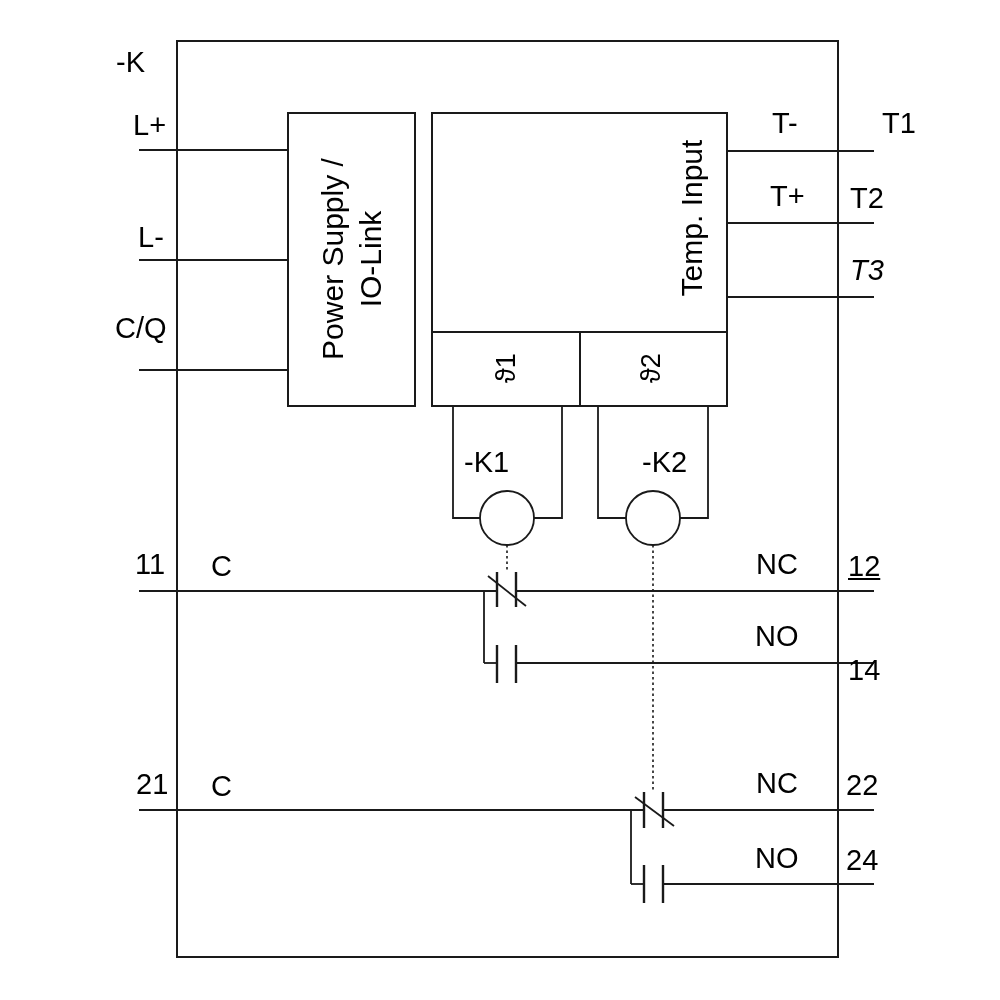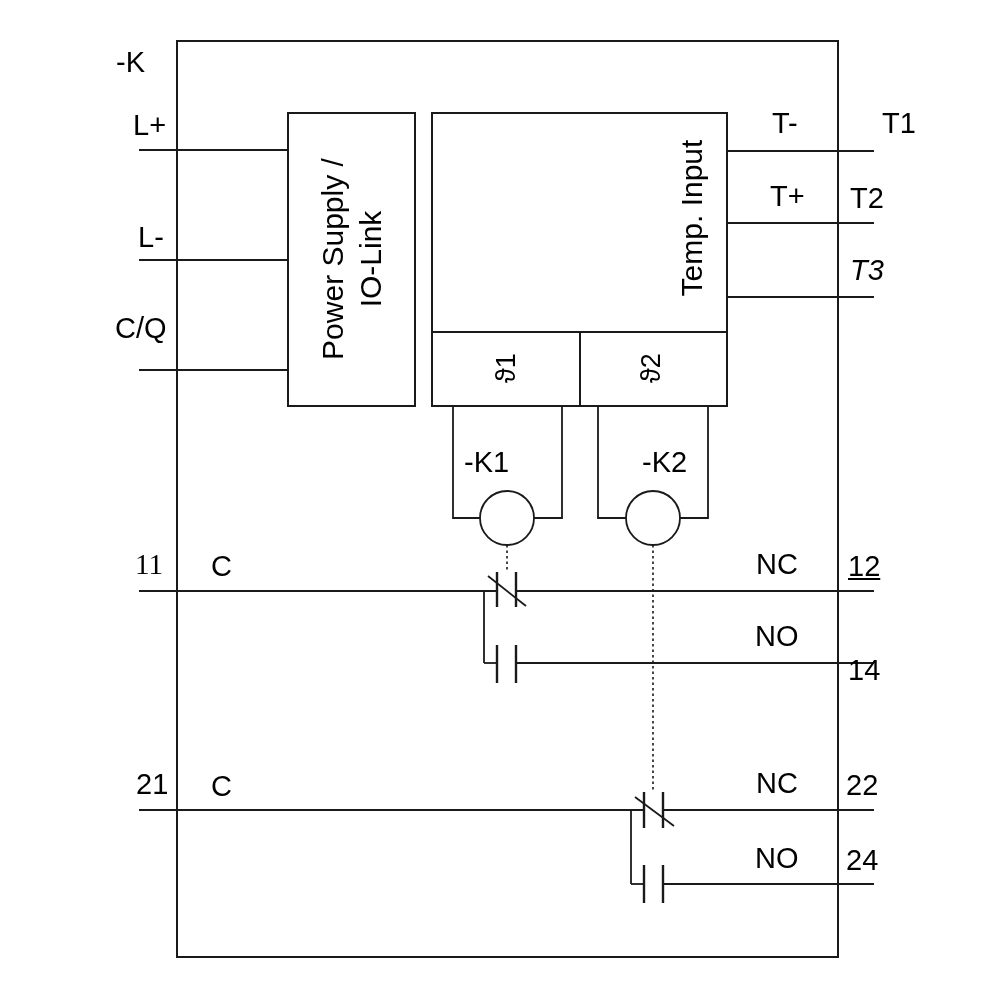--- a/index.html
+++ b/index.html
@@ -45,7 +45,7 @@
   .pos-lplus    { left: 133px; top: 111px; }
   .pos-lminus   { left: 138px; top: 223px; }
   .pos-cq       { left: 115px; top: 314px; }
-  .pos-11       { left: 135px; top: 550px; font-family: Liberation Serif, serif; }
+  .pos-11       { left: 135px; top: 550px; }
   .pos-c1       { left: 211px; top: 552px; }
   .pos-21       { left: 136px; top: 770px; }
   .pos-c2       { left: 211px; top: 772px; }

